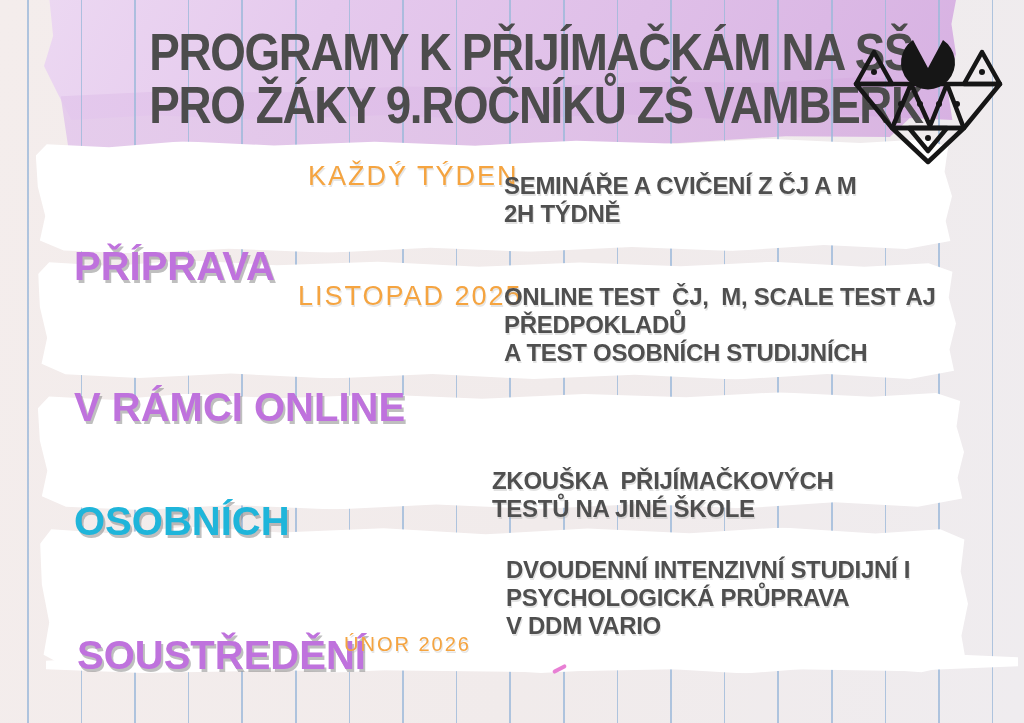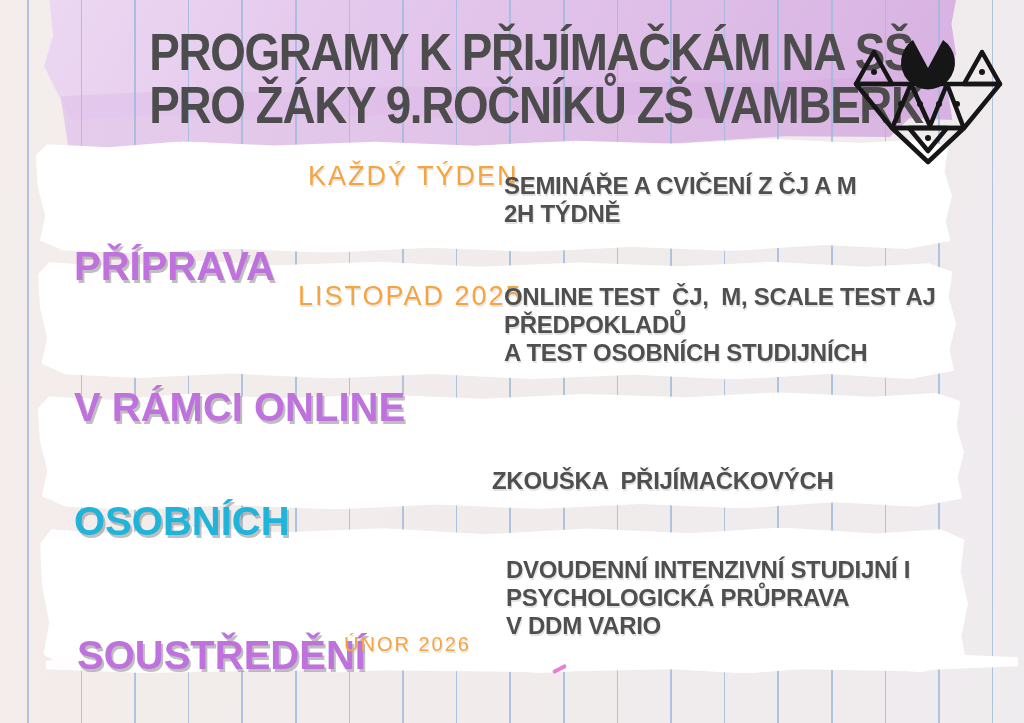--- a/index.html
+++ b/index.html
@@ -138,6 +138,7 @@
   </div>
   <div class="prog-desc" style="left:492px;top:423px;margin-top:44px;">
     <div>ZKOUŠKA  PŘIJÍMAČKOVÝCH</div>
+    <div>TESTŮ NA JINÉ ŠKOLE</div>
   </div>
 
   <div class="prog-name" style="left:77px;top:538px;" data-color="purple">

